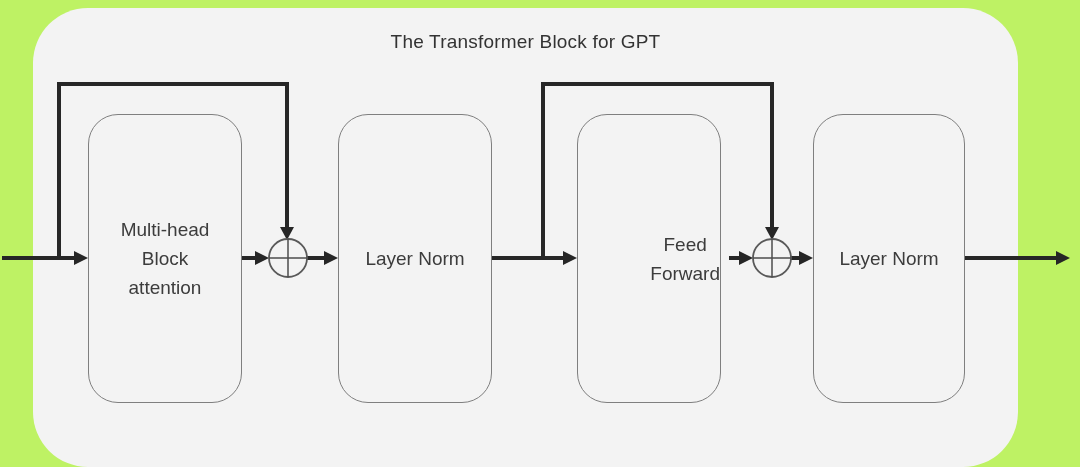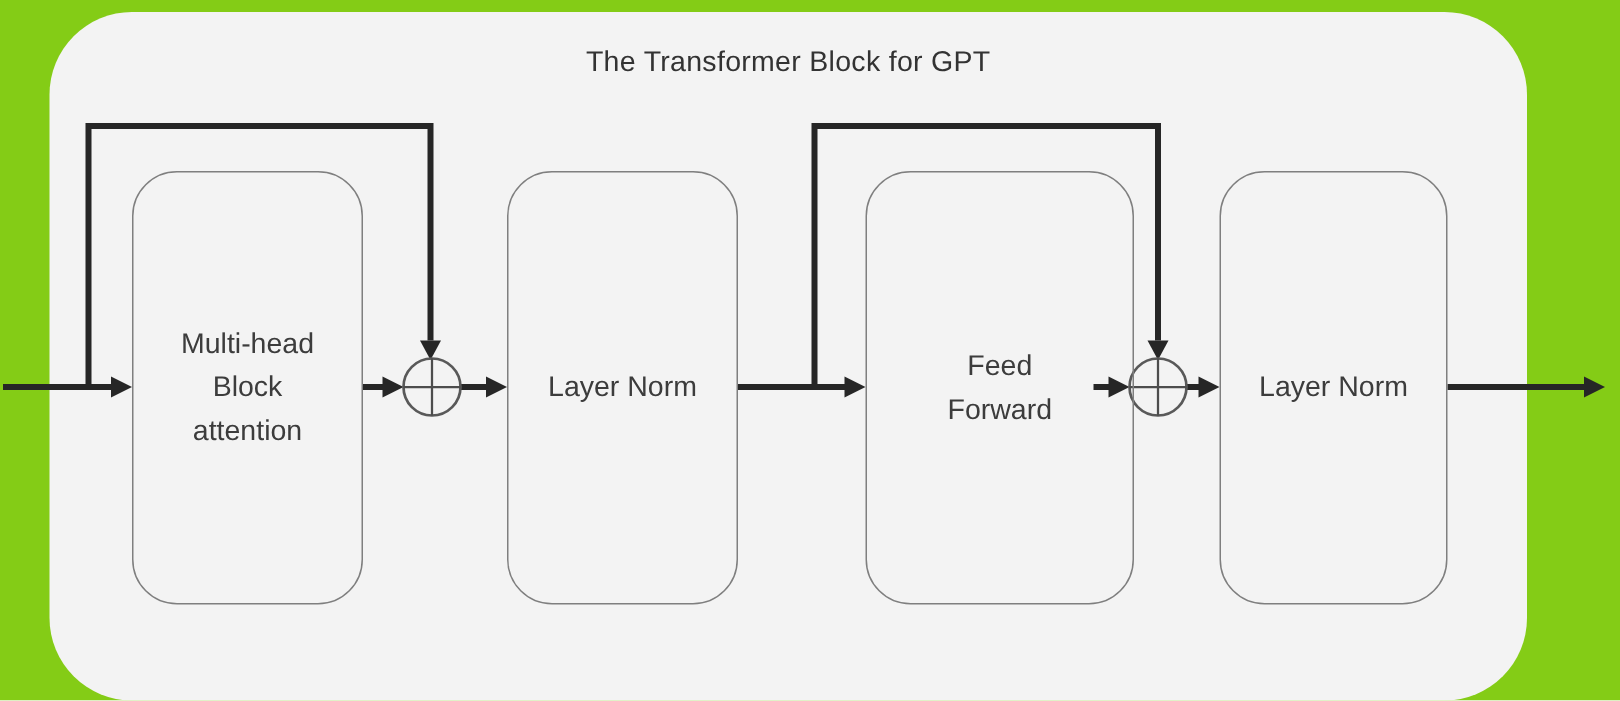--- a/index.html
+++ b/index.html
@@ -8,7 +8,7 @@
     position: relative;
     width: 1080px;
     height: 467px;
-    background: #84cc16;
+    background: #bef264;
     overflow: hidden;
     font-family: "Liberation Sans", sans-serif;
   }

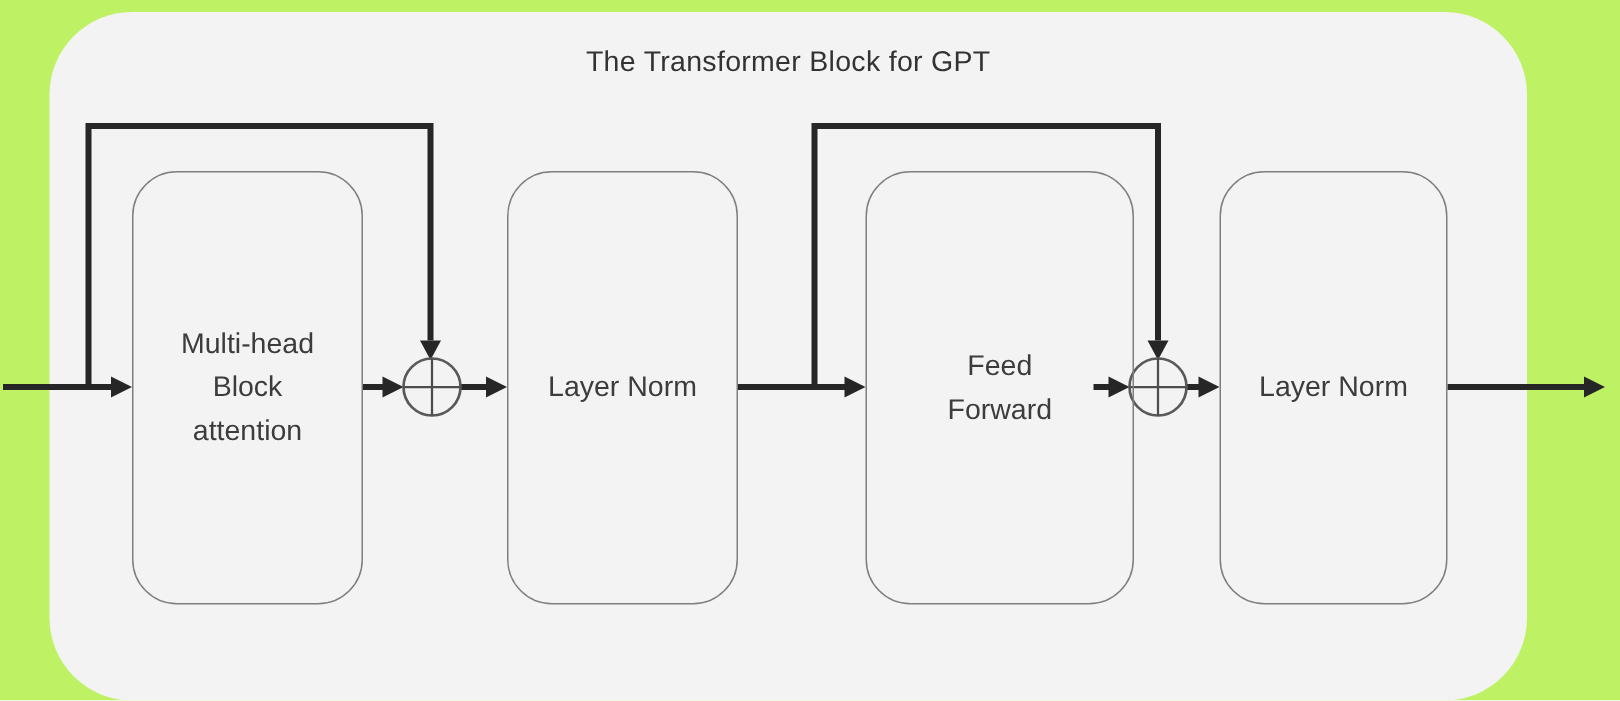--- a/index.html
+++ b/index.html
@@ -56,7 +56,7 @@
   }
   .n1 { left: 88px;  width: 154px; }
   .n2 { left: 338px; width: 154px; }
-  .n3 { left: 577px; width: 179px; }
+  .n3 { left: 577px; width: 144px; justify-content: flex-end; }
   .n4 { left: 813px; width: 152px; }
   .wire { stroke: #262626; stroke-width: 4; fill: none; }
   .head { fill: #262626; stroke: none; }

